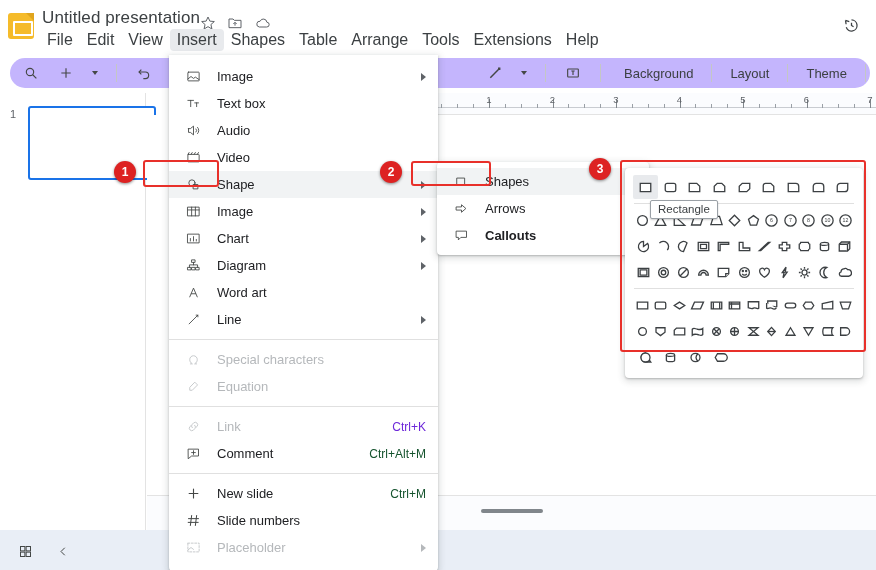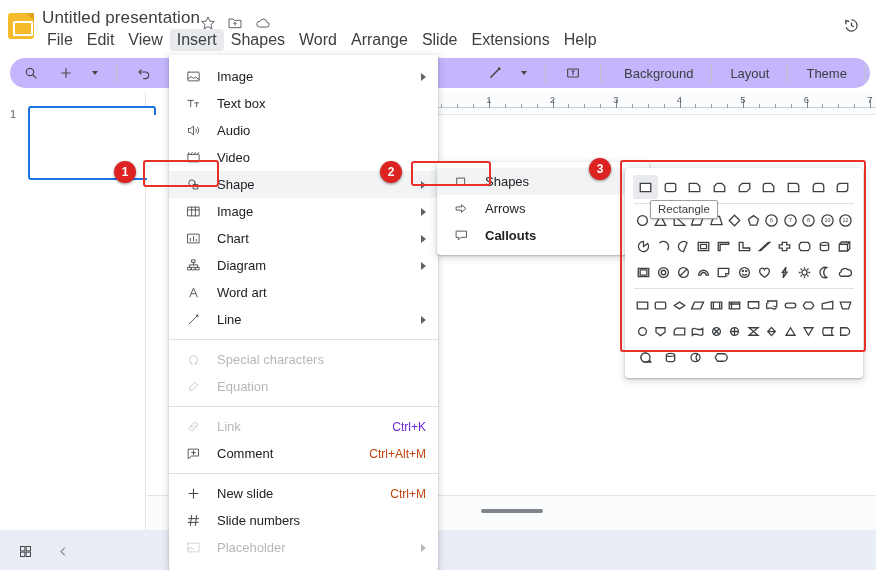--- a/index.html
+++ b/index.html
@@ -218,7 +218,7 @@
       <div class="menu-item">View</div>
       <div class="menu-item active">Insert</div>
       <div class="menu-item">Shapes</div>
-      <div class="menu-item">Word</div>
+      <div class="menu-item">Table</div>
       <div class="menu-item">Arrange</div>
       <div class="menu-item">Slide</div>
       <div class="menu-item">Extensions</div>

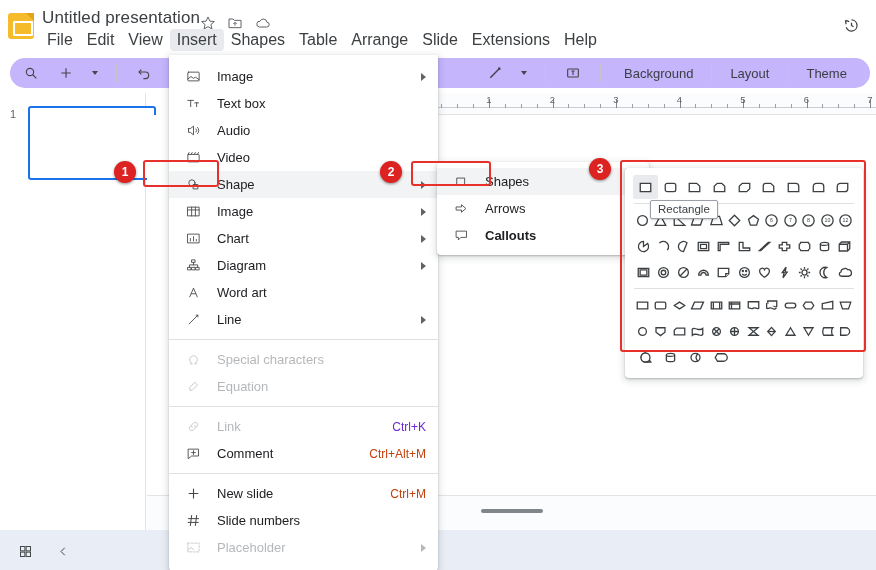--- a/index.html
+++ b/index.html
@@ -220,7 +220,7 @@
       <div class="menu-item">Shapes</div>
       <div class="menu-item">Table</div>
       <div class="menu-item">Arrange</div>
-      <div class="menu-item">Slide</div>
+      <div class="menu-item">Tools</div>
       <div class="menu-item">Extensions</div>
       <div class="menu-item">Help</div>
     </div>

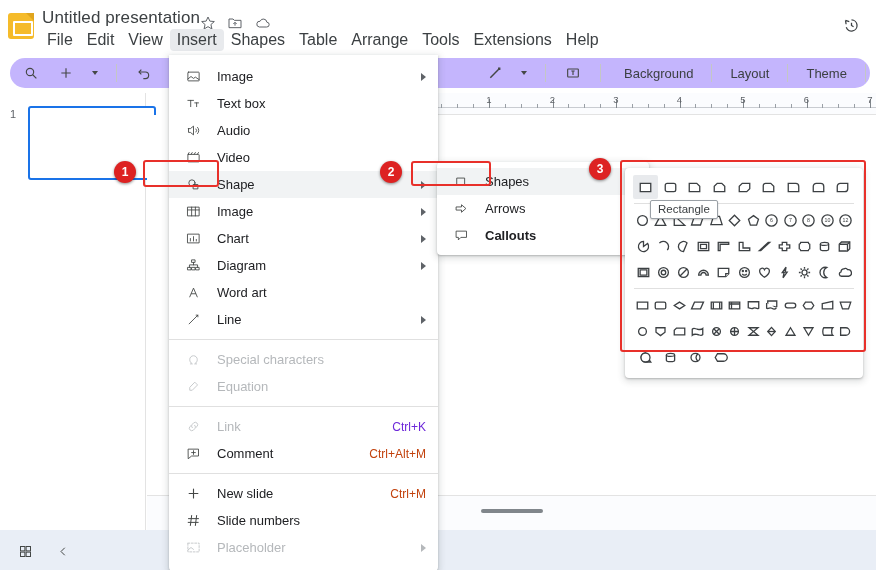--- a/index.html
+++ b/index.html
@@ -141,7 +141,7 @@
   .mrow.disabled .mi { color: #c0c3c6; }
   .mrow .mi svg { width: 15px; height: 15px; fill: none; stroke: currentColor; stroke-width: 1.4; }
   .mrow .mlabel { flex: 1; white-space: nowrap; }
-  .mrow .maccel { font-size: 12px; color: #c2410c; margin-left: 20px; white-space: nowrap; }
+  .mrow .maccel { font-size: 12px; color: #14532d; margin-left: 20px; white-space: nowrap; }
   .mrow.disabled .maccel { color: #6d28d9; }
   .mrow .marrow {
     width: 0; height: 0; margin-left: 10px; flex: none;

